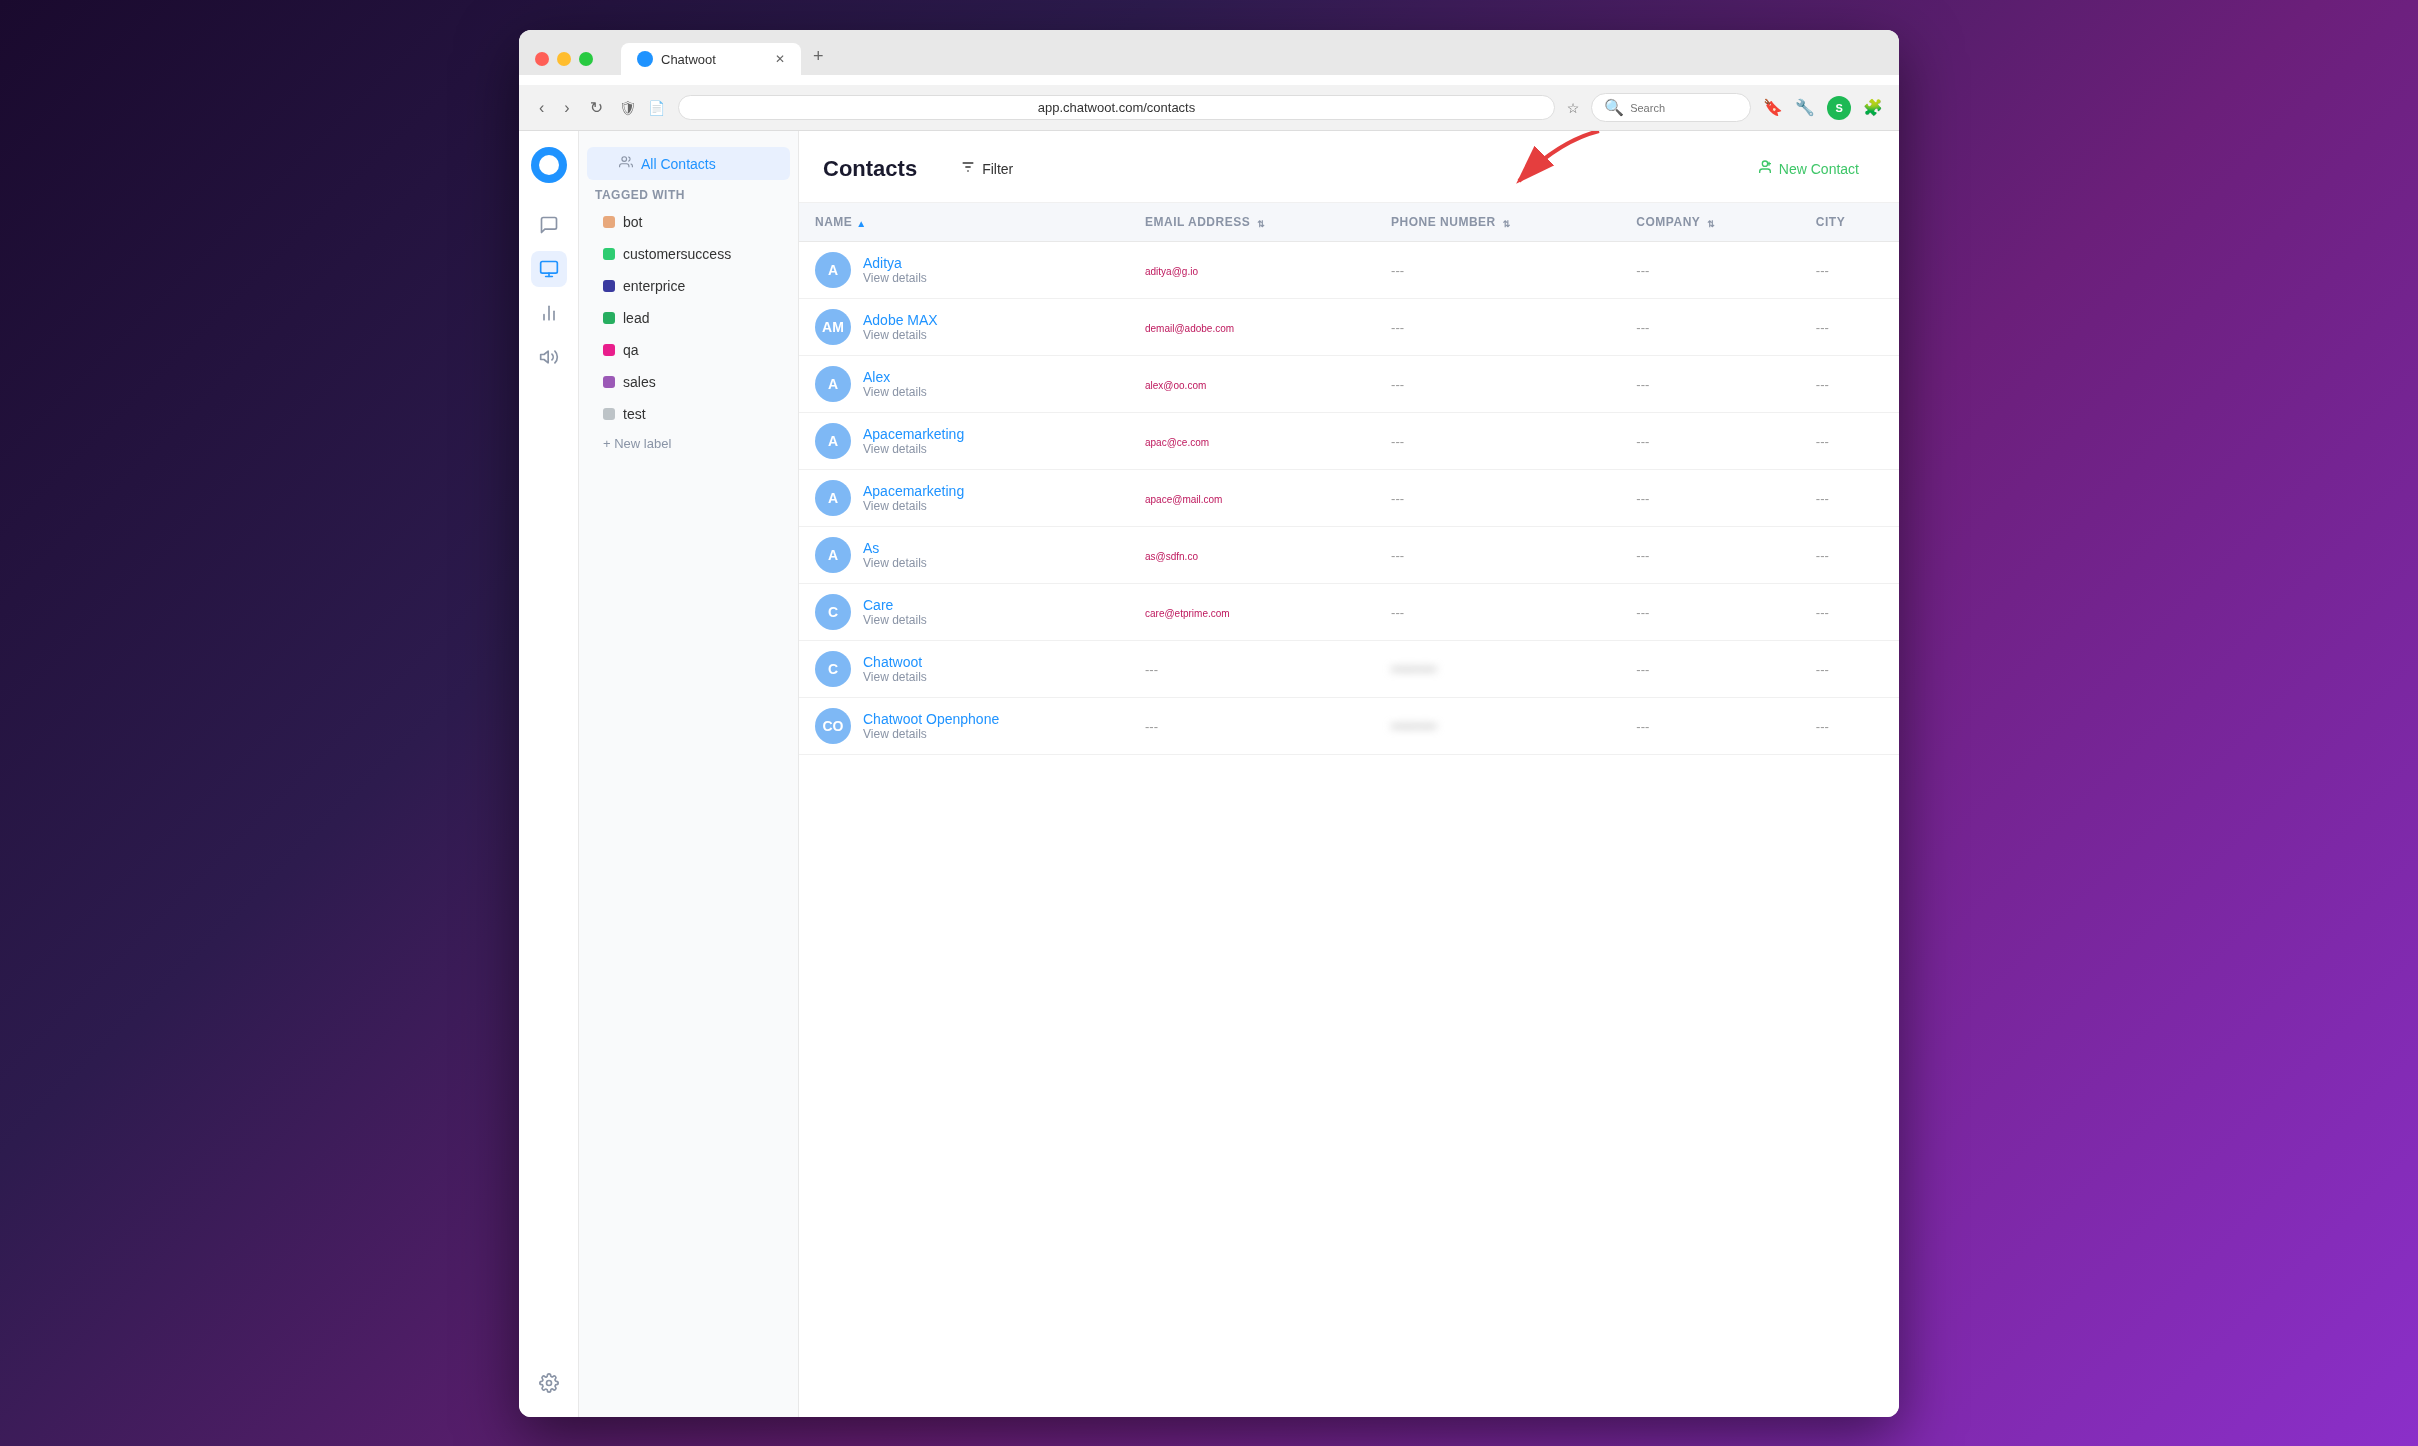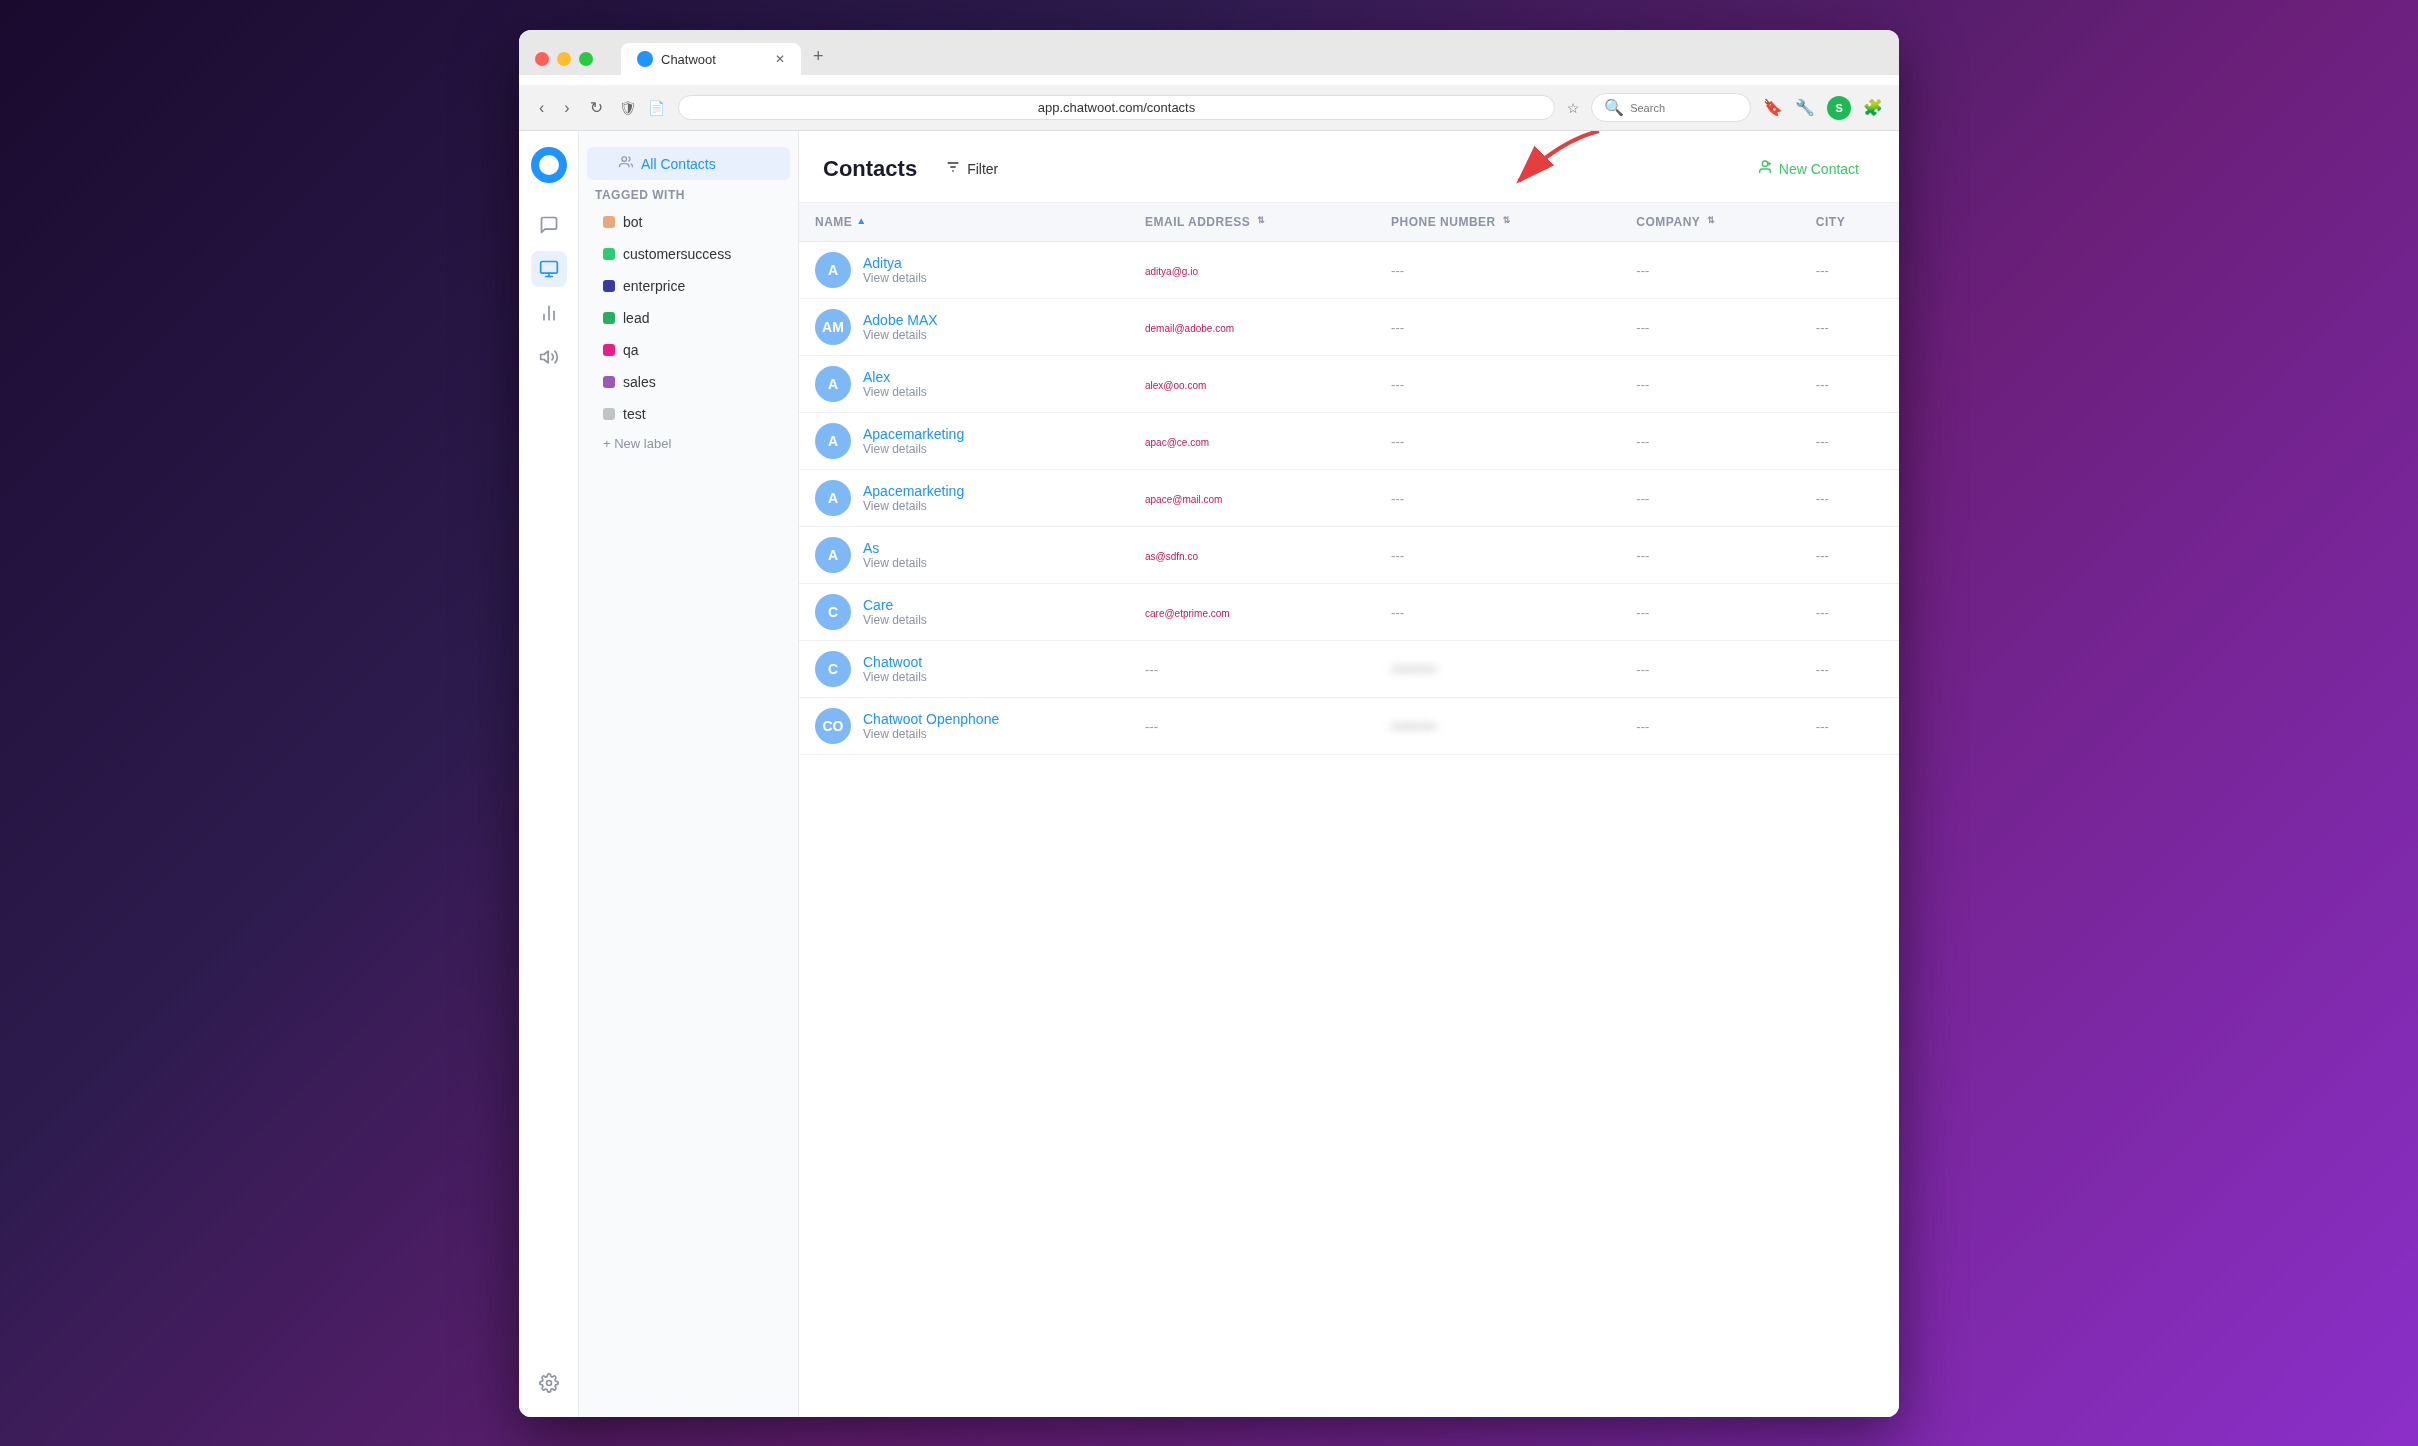--- a/index.html
+++ b/index.html
@@ -250,7 +250,7 @@
       font-size: 22px;
       font-weight: 700;
       color: #1a1a2e;
-      margin-right: 0;
+      margin-right: 15px;
     }
     .search-contacts {
       display: flex;

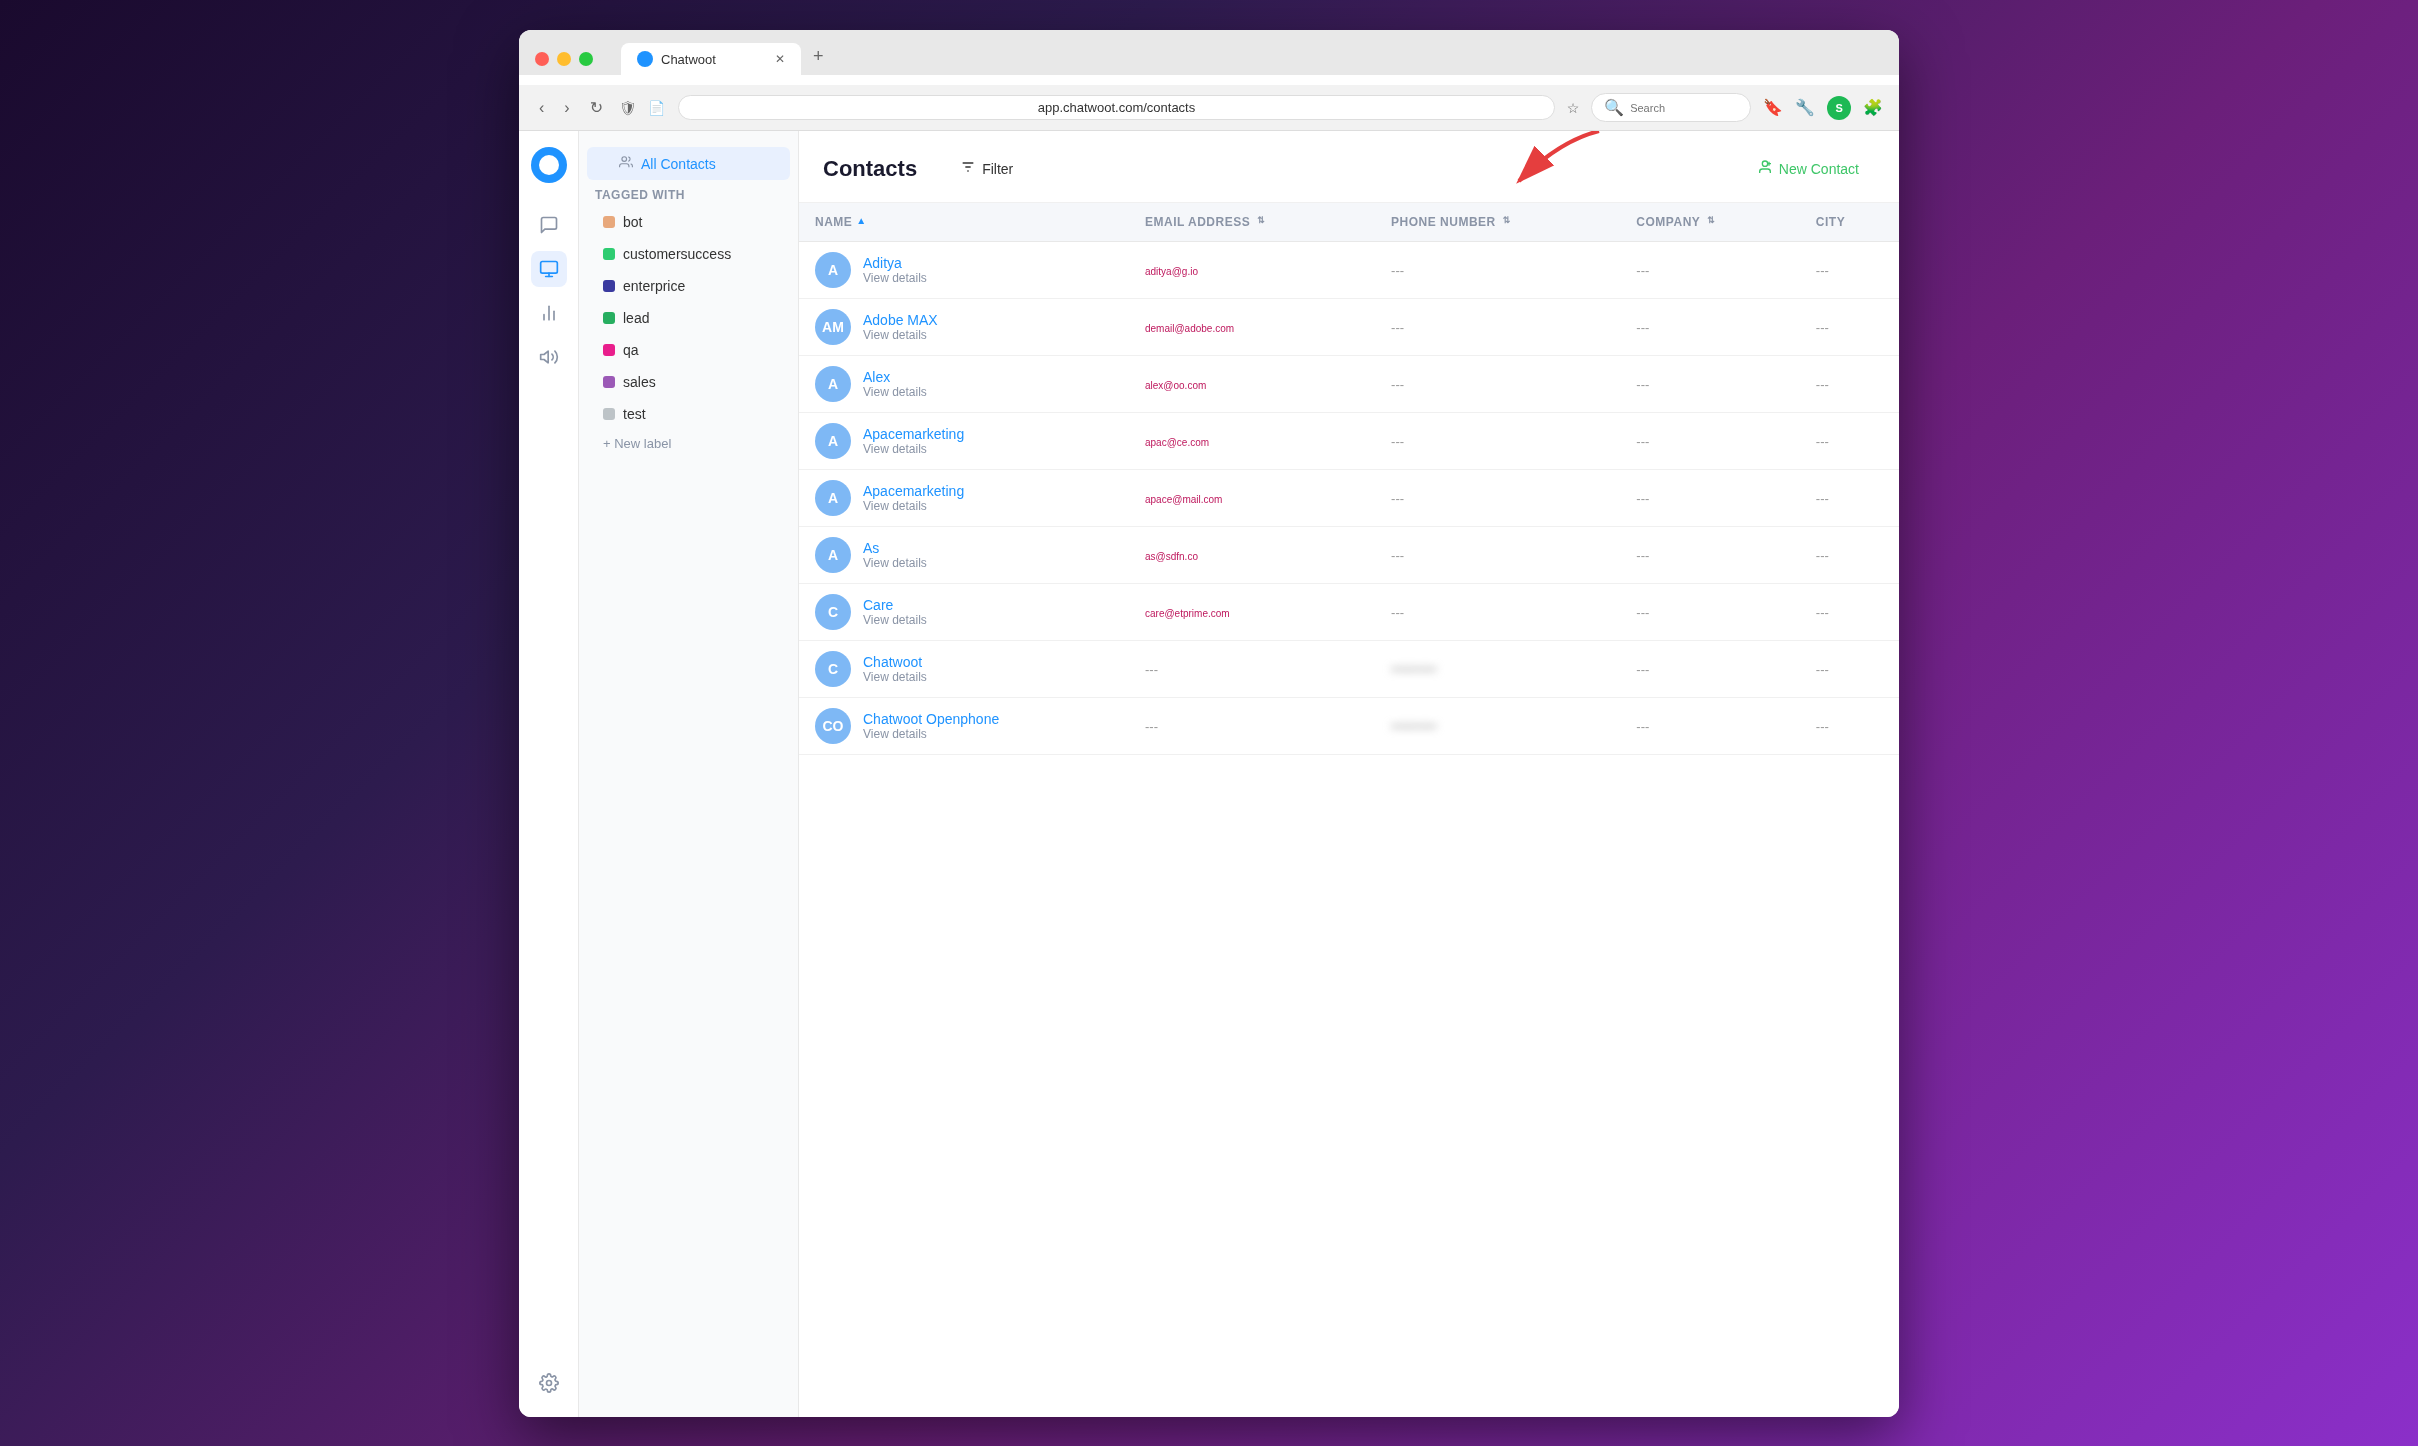--- a/index.html
+++ b/index.html
@@ -320,7 +320,7 @@
     }
     .col-sort {
       display: inline-flex;
-      align-items: flex-start;
+      align-items: flex-end;
       gap: 4px;
     }
     .sort-icon {

